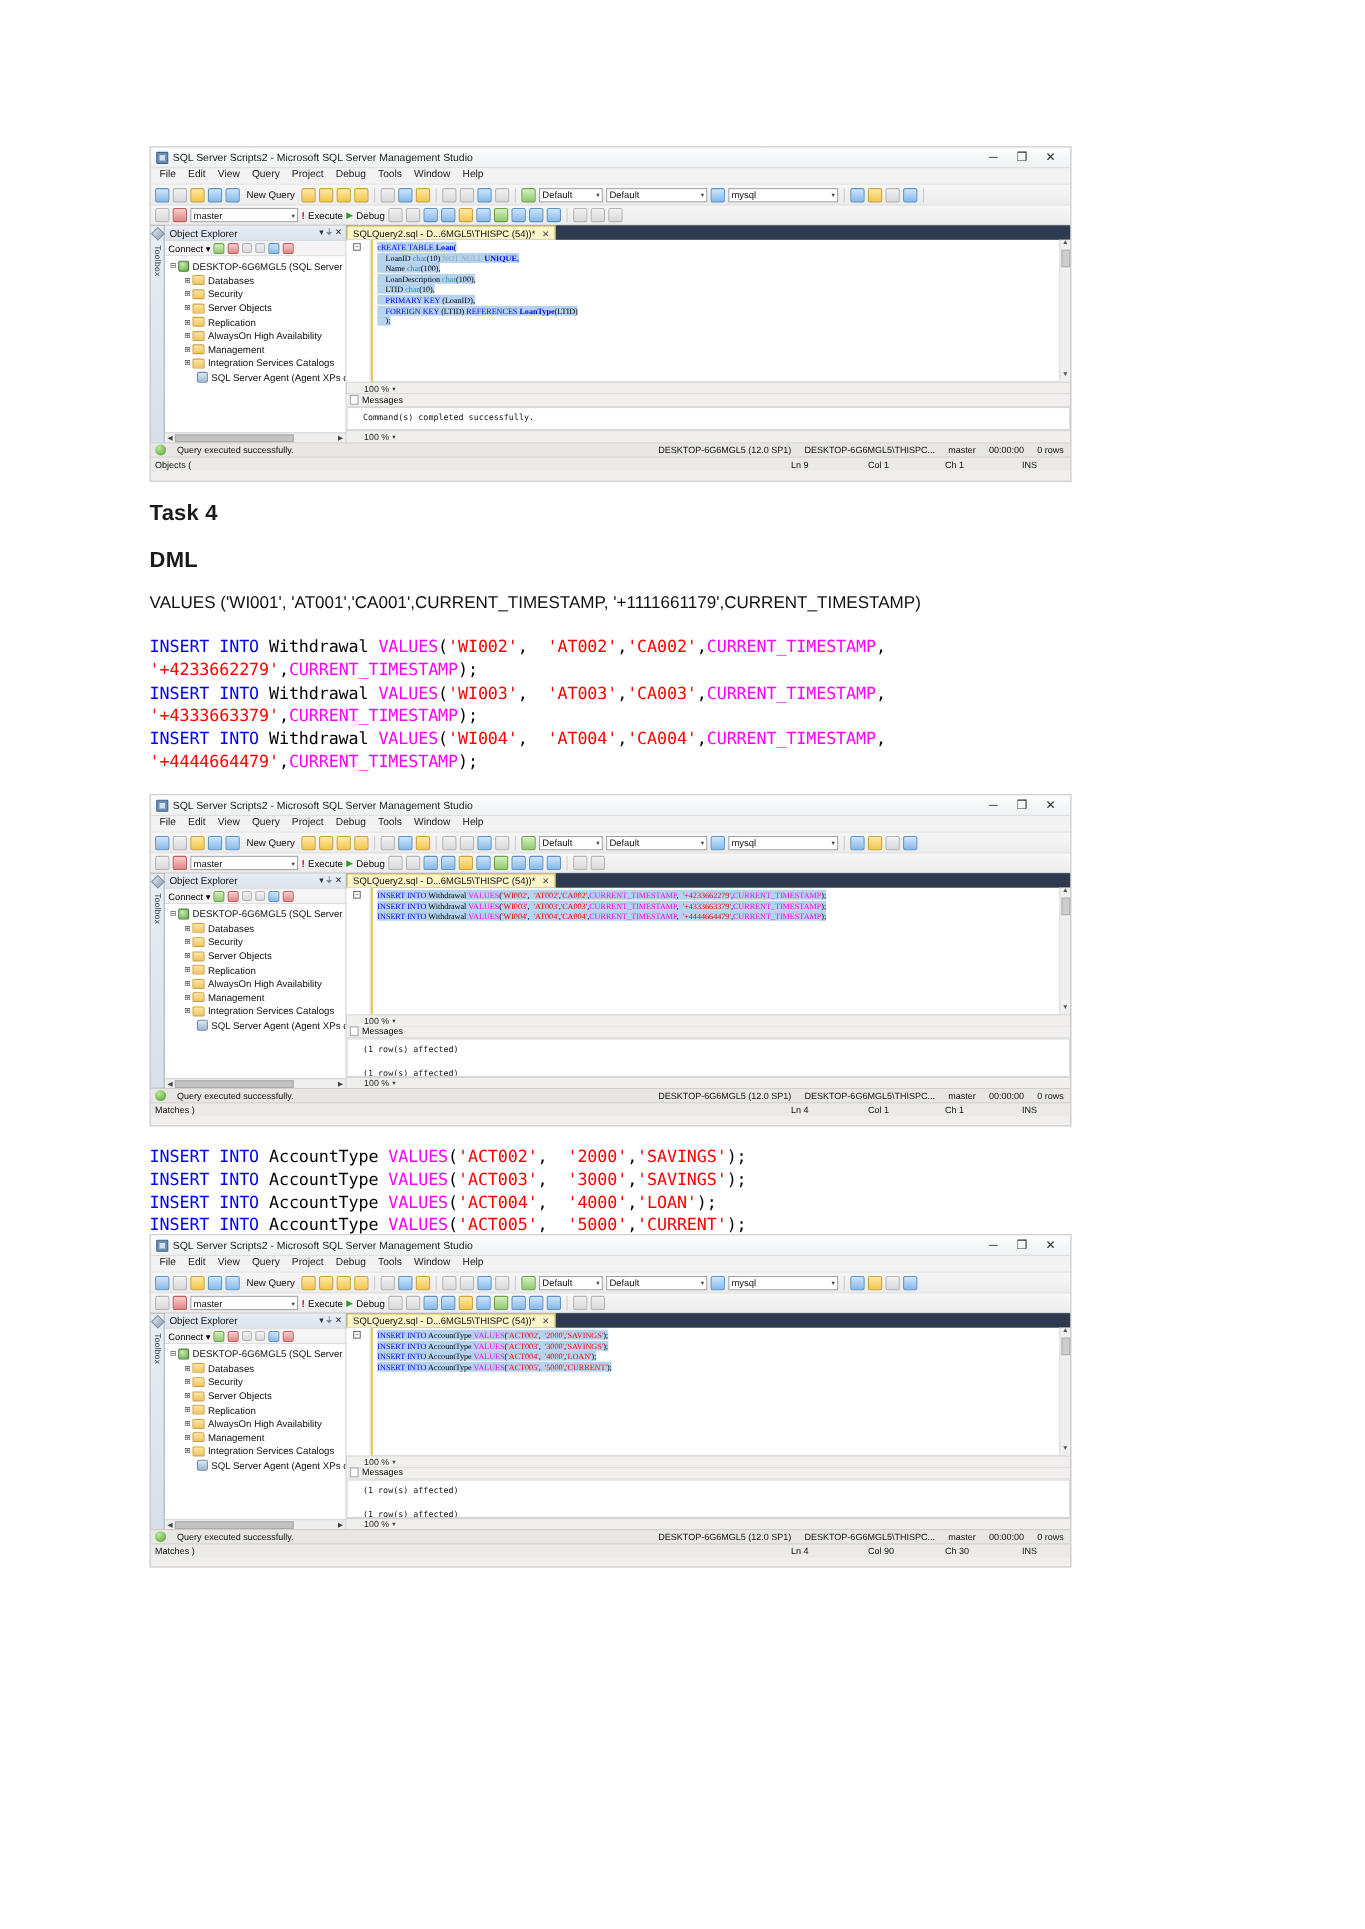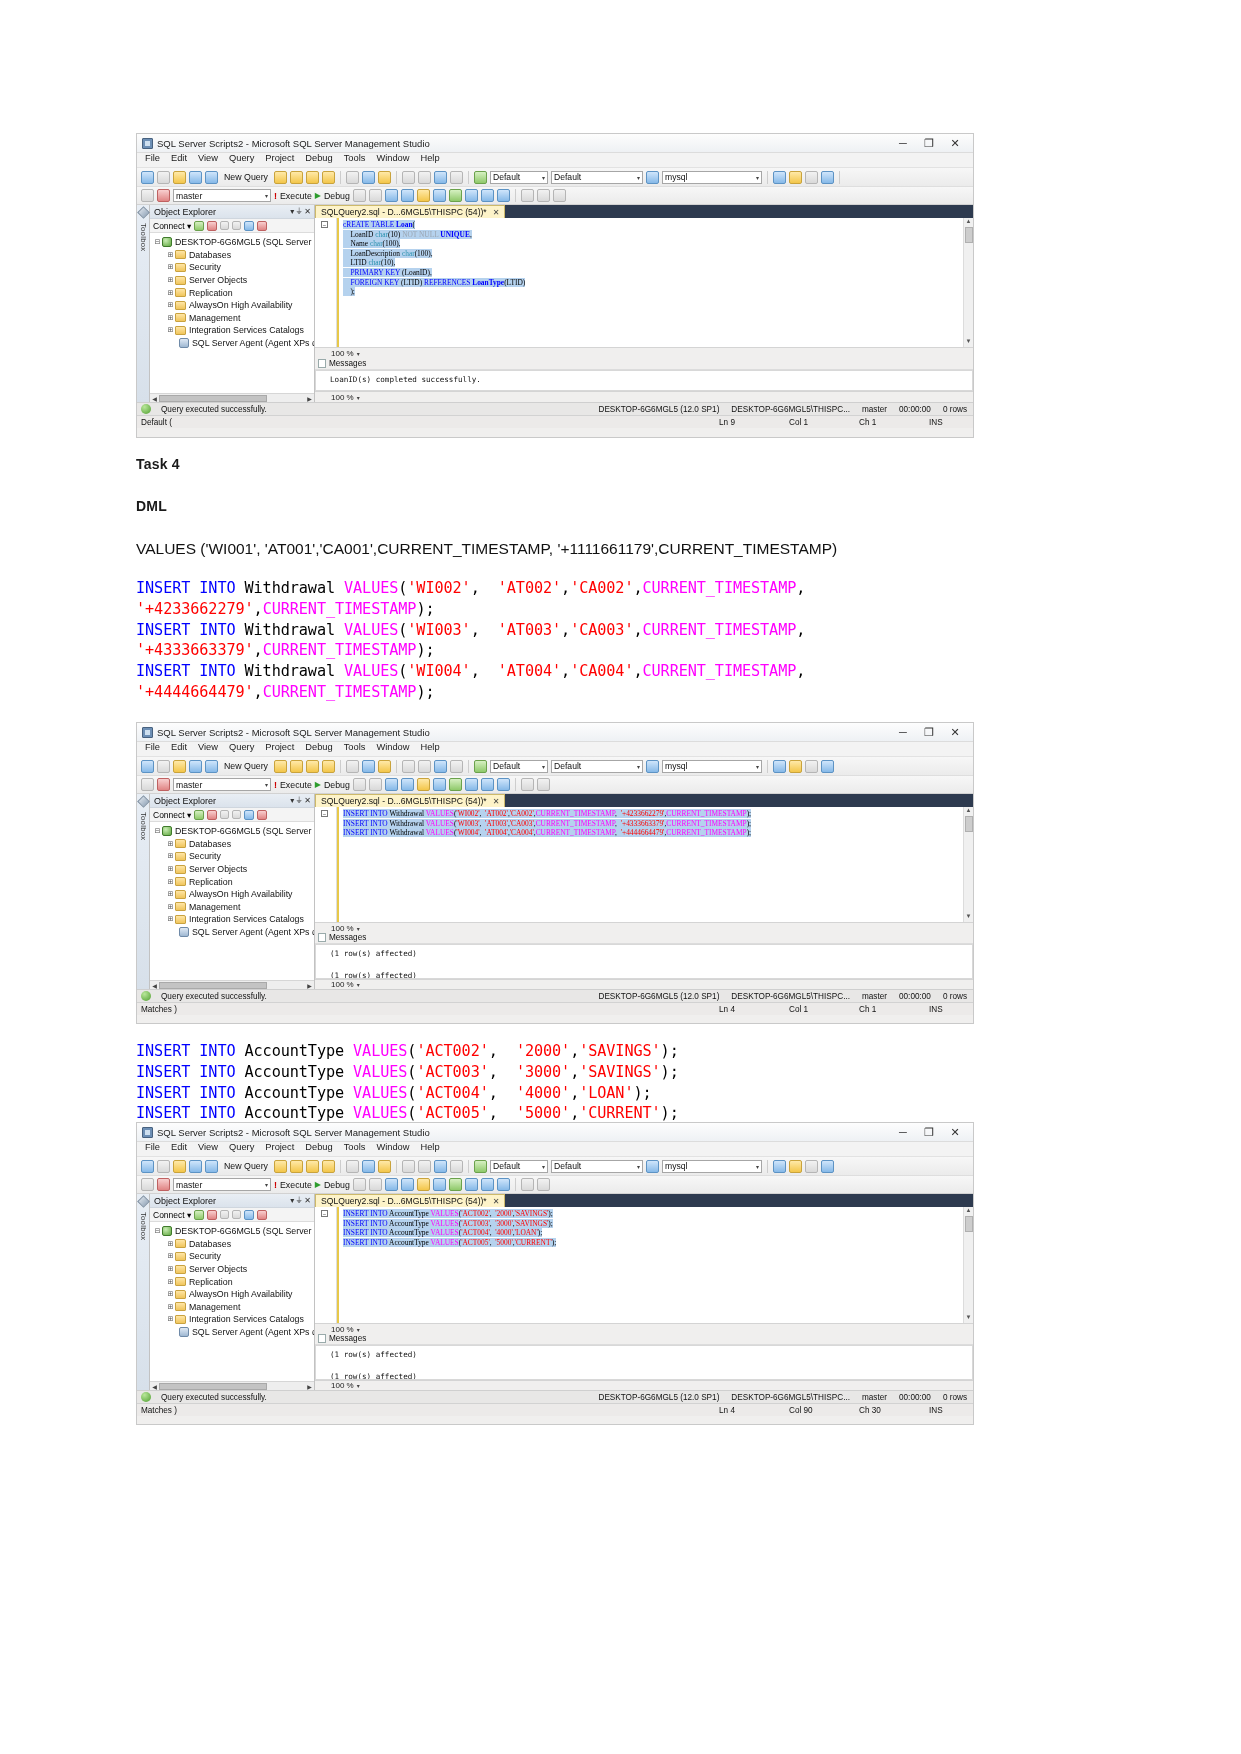--- a/index.html
+++ b/index.html
@@ -410,7 +410,7 @@
             <span>Messages</span>
           </div>
           <div class="msgbody" id="w1msgs">
-              <div>LoanID(s) completed successfully.</div>
+              <div>Command(s) completed successfully.</div>
             </div>
           <div class="zoombar">
             <span>100 %</span>

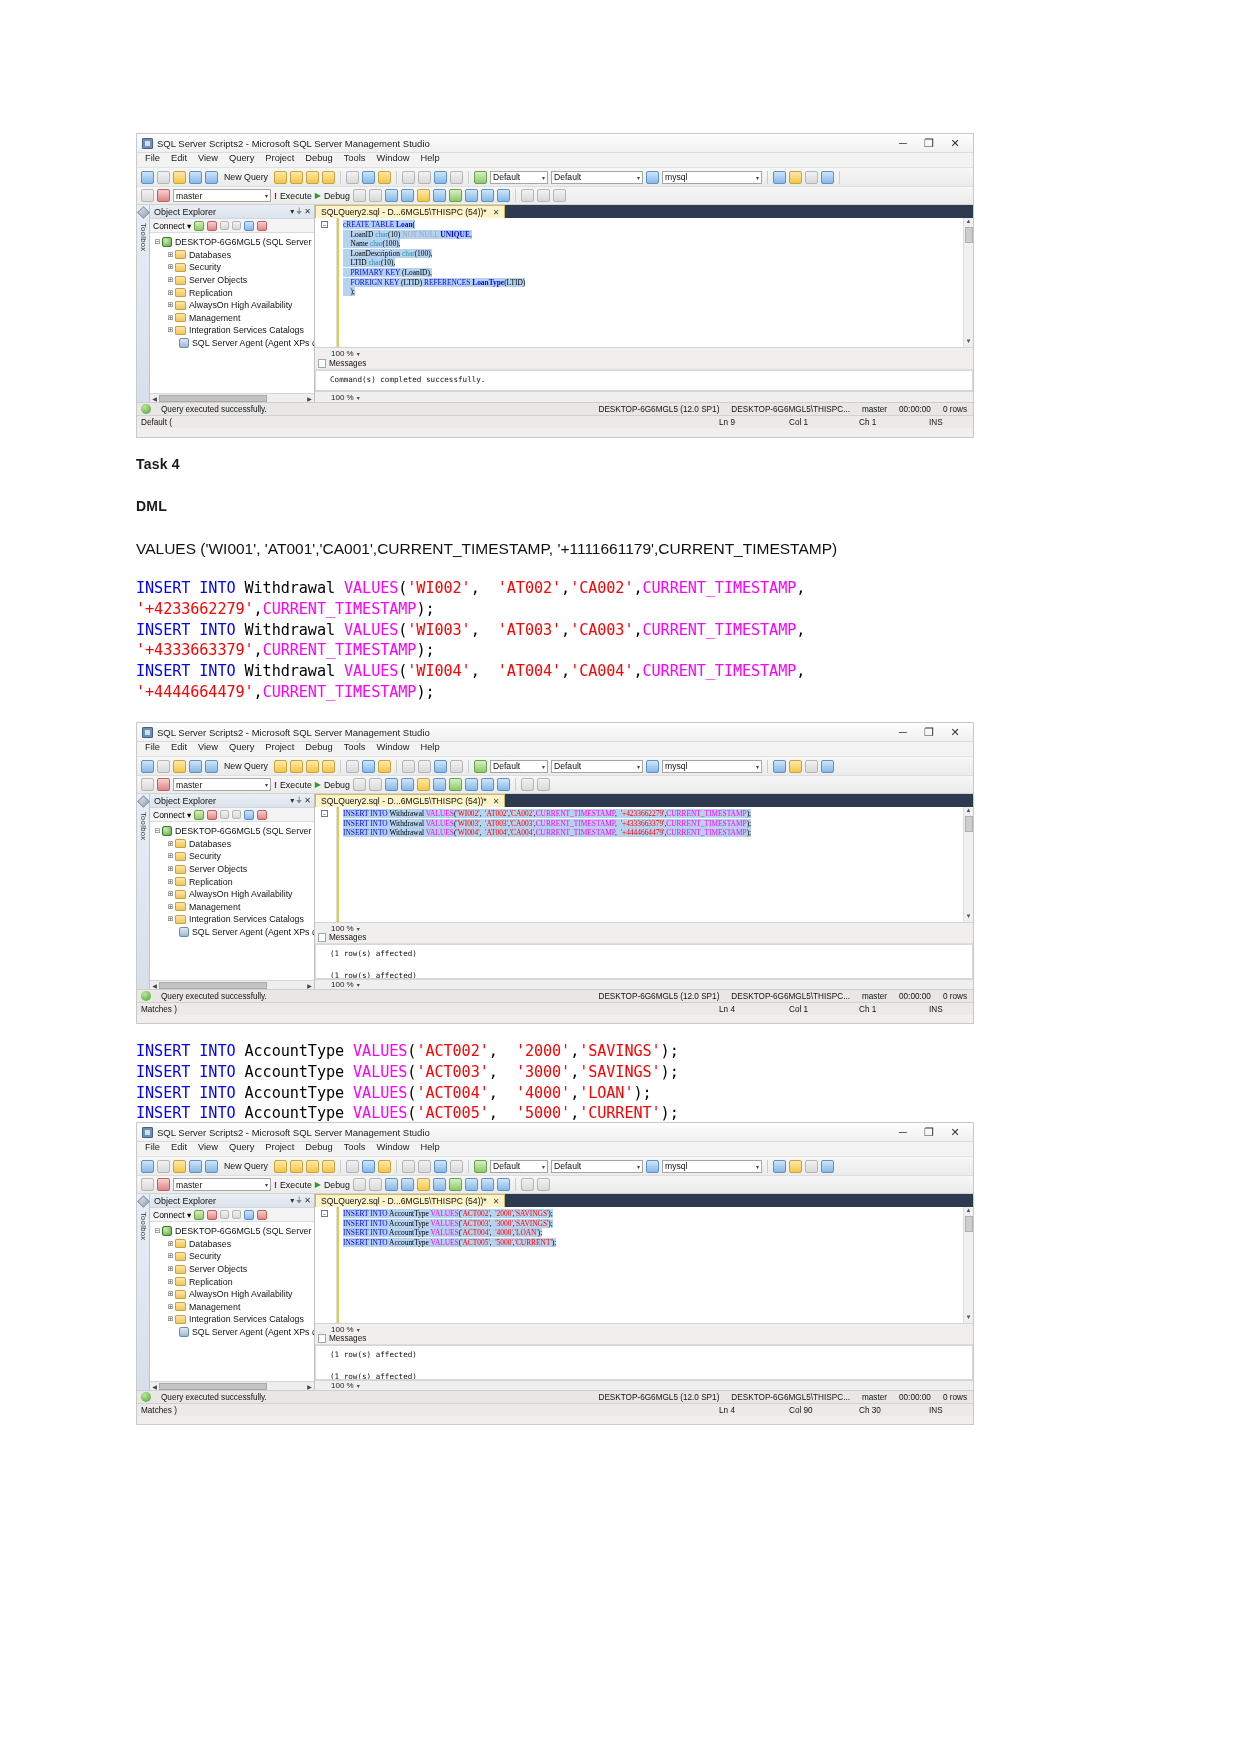--- a/index.html
+++ b/index.html
@@ -432,7 +432,7 @@
     </div>
 
     <div class="bottombar">
-      <span class="seg" style="padding-left:4px">Default (</span>
+      <span class="seg" style="padding-left:4px">Objects (</span>
       <span class="spacer"></span>
       <span class="seg" style="width:70px">Ln 9</span>
       <span class="seg" style="width:70px">Col 1</span>

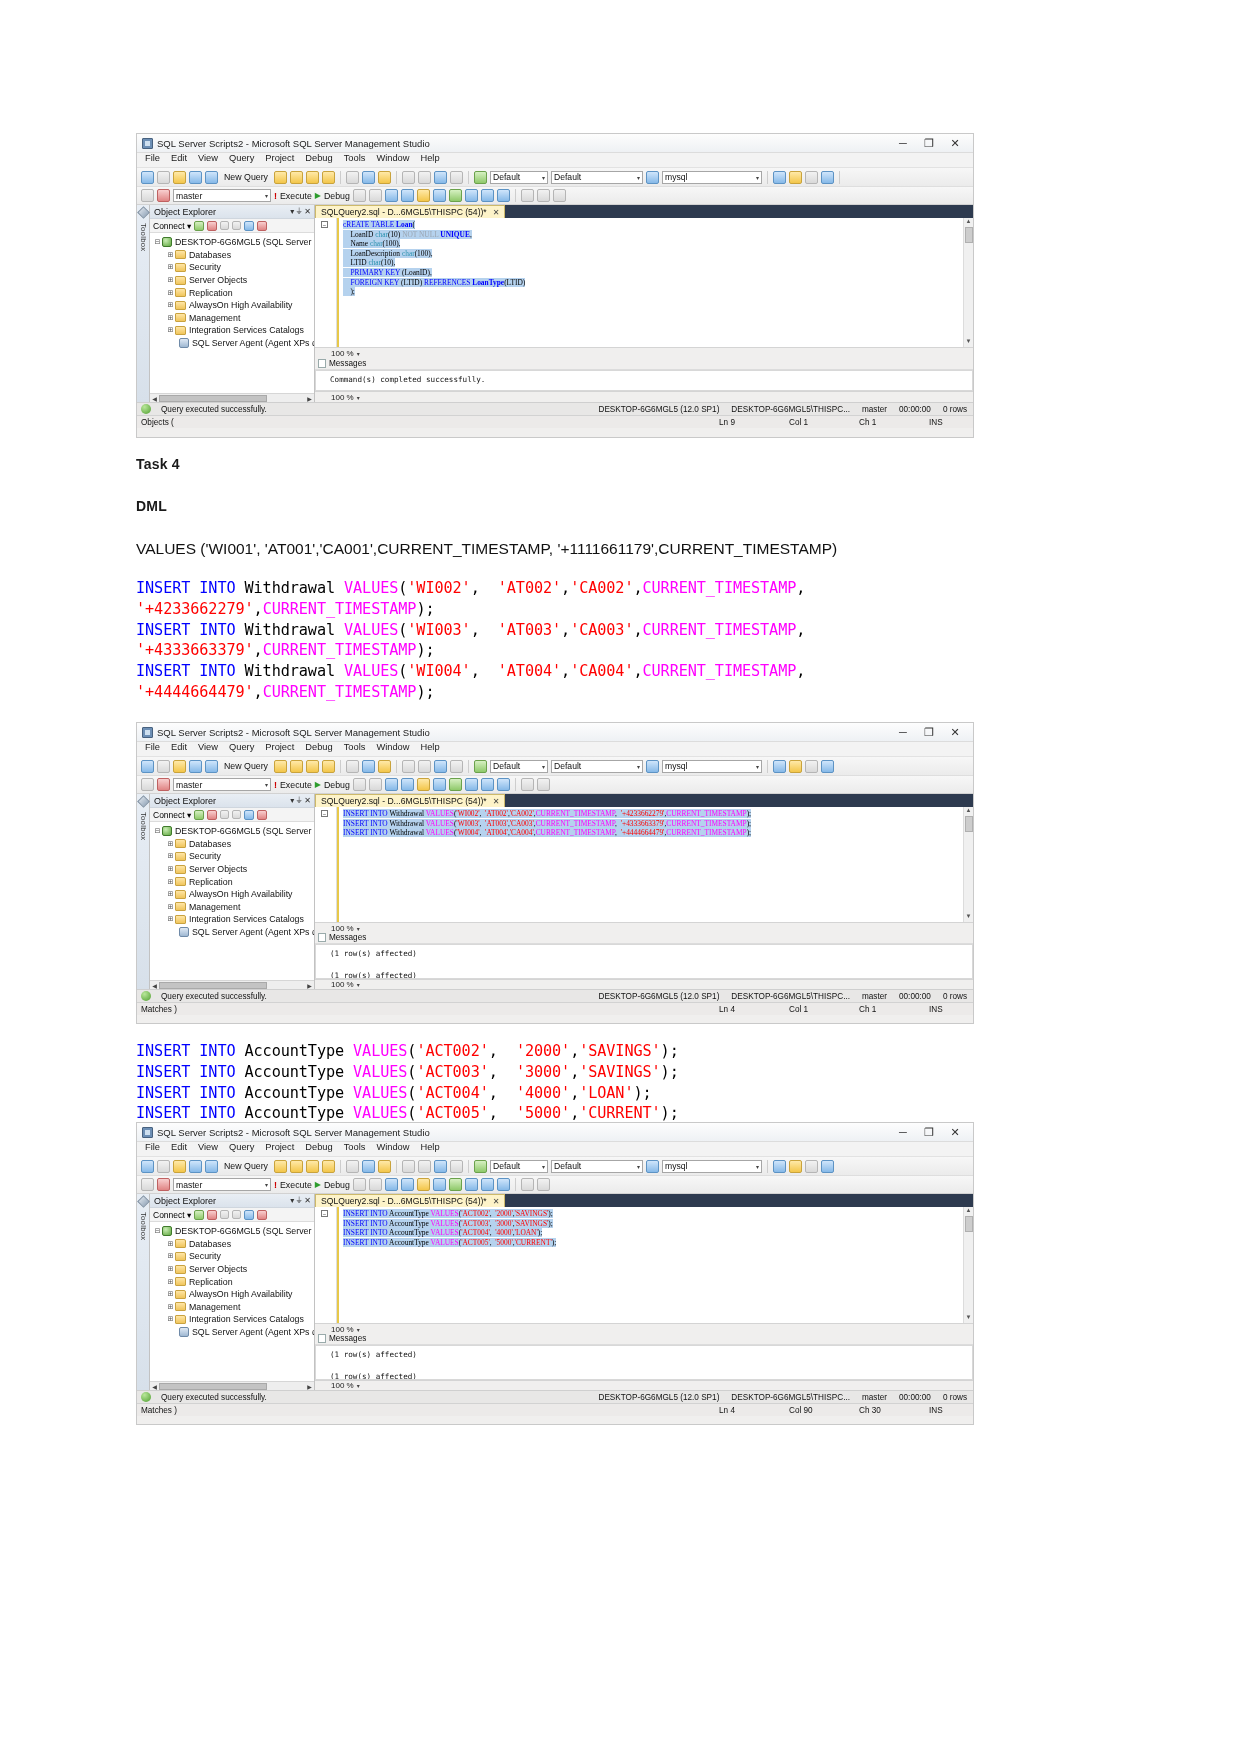--- a/index.html
+++ b/index.html
@@ -15,7 +15,7 @@
 
   
   .doc-text { position:absolute; left:136px; }
-  .heading { font-weight: bold; font-size: 14px; color:#1a1a1a; letter-spacing:.2px;}
+  .heading { font-weight: bold; font-size: 20px; color:#1a1a1a; letter-spacing:.2px;}
   .para { font-size: 15.5px; color:#111; }
 
   .codeblock {

